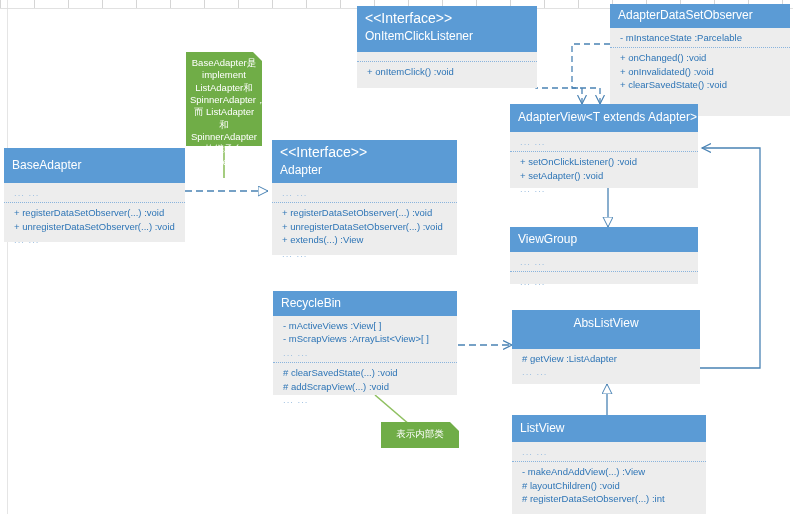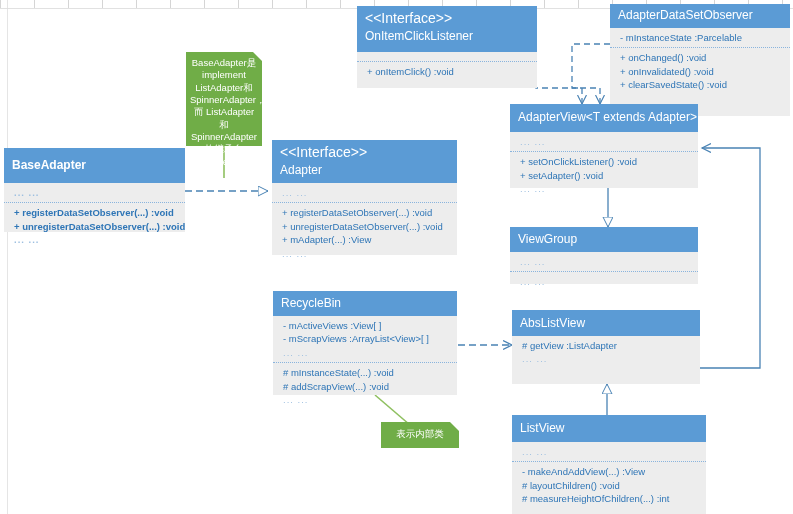--- a/index.html
+++ b/index.html
@@ -177,7 +177,7 @@
     </div>
   </div>
 
-  <div class="uml-box" style="left:4px; top:148px; width:181px; height:84px;font-weight:bold;">
+  <div class="uml-box" style="left:4px; top:148px; width:181px; height:94px;">
     <div class="uml-head" style="height:35px; padding-top:9px;">
       <span class="cls-name">BaseAdapter</span>
     </div>

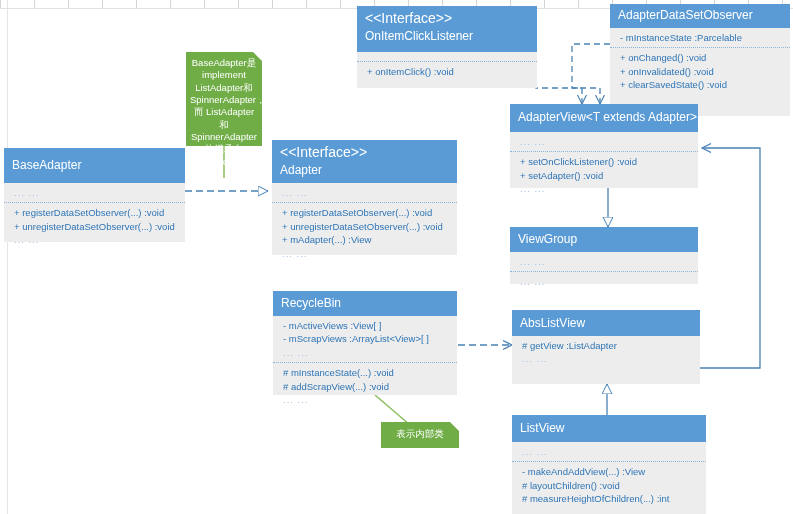--- a/index.html
+++ b/index.html
@@ -202,7 +202,7 @@
     <div class="uml-section divided">
       <span class="member">+ registerDataSetObserver(...) :void</span>
       <span class="member">+ unregisterDataSetObserver(...) :void</span>
-      <span class="member">+ mAdapter(...) :View</span>
+      <span class="member">+ extends(...) :View</span>
       <span class="dots">... ...</span>
     </div>
   </div>

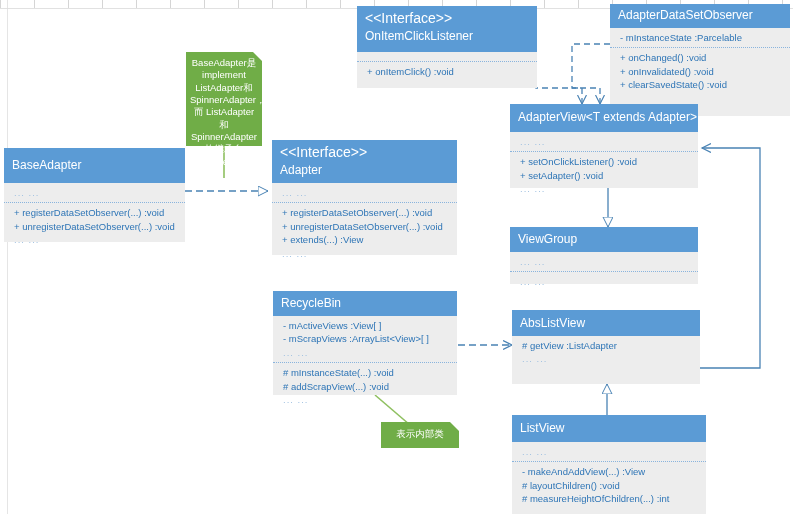--- a/index.html
+++ b/index.html
@@ -250,7 +250,7 @@
   </div>
 
   <div class="uml-box" style="left:512px; top:310px; width:188px; height:74px;">
-    <div class="uml-head" style="height:26px; padding-top:5px;">
+    <div class="uml-head" style="height:39px; padding-top:5px;text-align:center;">
       <span class="cls-name">AbsListView</span>
     </div>
     <div class="uml-section">

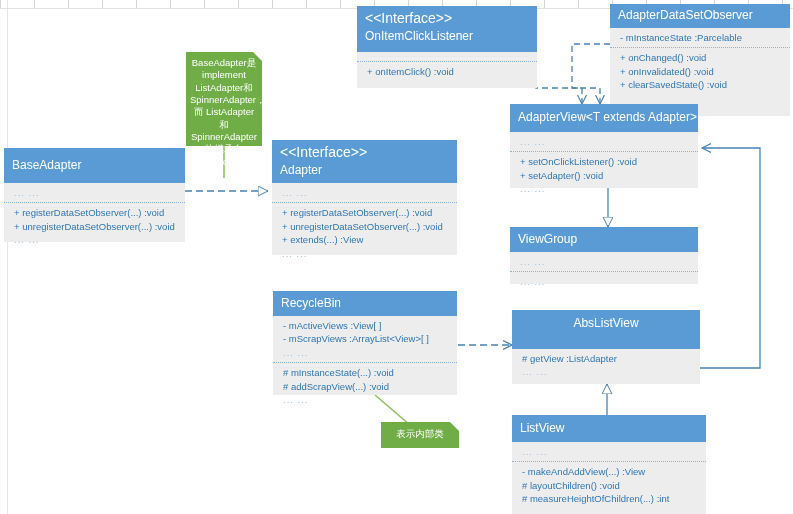--- a/index.html
+++ b/index.html
@@ -243,7 +243,7 @@
       <span class="dots">... ...</span>
     </div>
     <div class="uml-section divided">
-      <span class="member"># mInstanceState(...) :void</span>
+      <span class="member"># clearSavedState(...) :void</span>
       <span class="member"># addScrapView(...) :void</span>
       <span class="dots">... ...</span>
     </div>

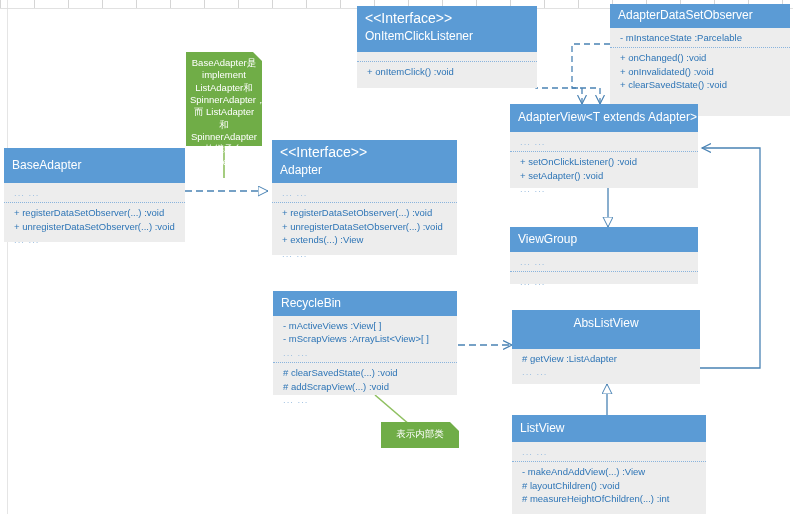--- a/index.html
+++ b/index.html
@@ -269,7 +269,7 @@
     <div class="uml-section divided">
       <span class="member">-  makeAndAddView(...) :View</span>
       <span class="member"># layoutChildren() :void</span>
-      <span class="member"># measureHeightOfChildren(...) :int</span>
+      <span class="member"># registerDataSetObserver(...) :int</span>
       <span class="dots">... ...</span>
     </div>
   </div>

